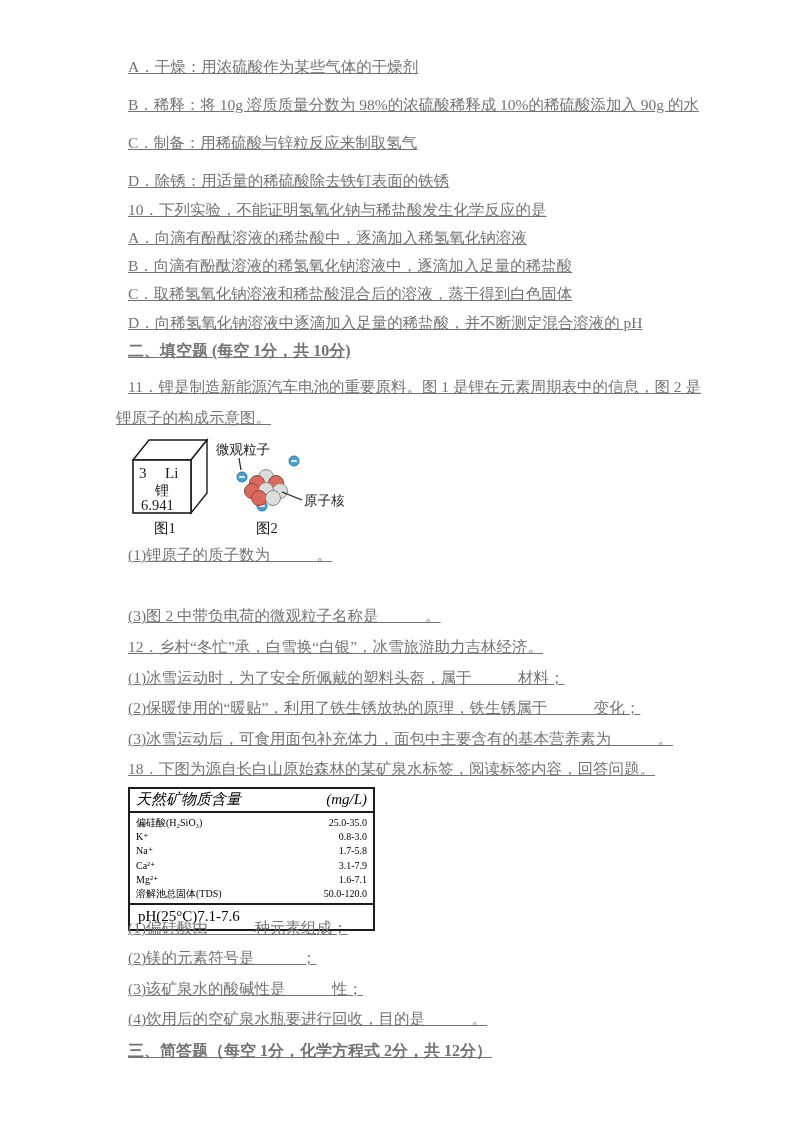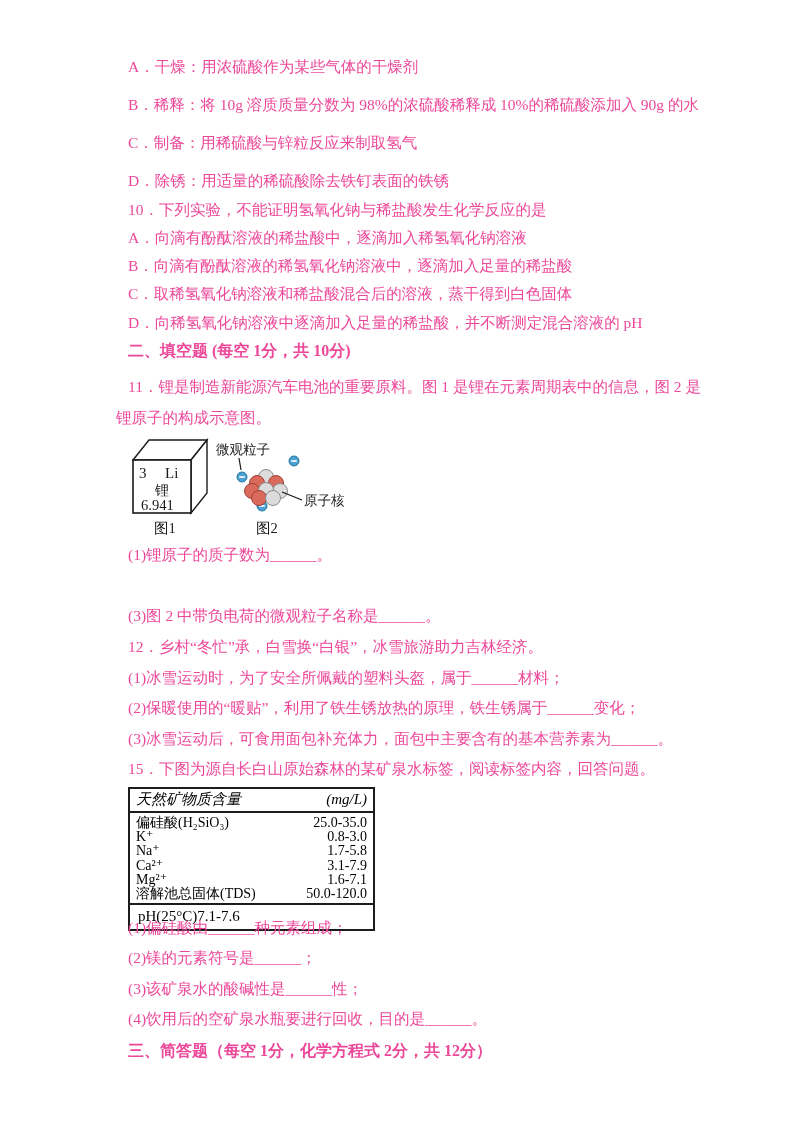--- a/index.html
+++ b/index.html
@@ -21,7 +21,8 @@
     font-size:15.5px;
     line-height:21px;
     white-space:nowrap;
-    color:#ec4899;
+    color:#737373;
+    text-decoration:underline;
   }
   .line.cont { left:116px;text-align:center; }
   .line.bold { font-weight:bold; font-size:16px; }

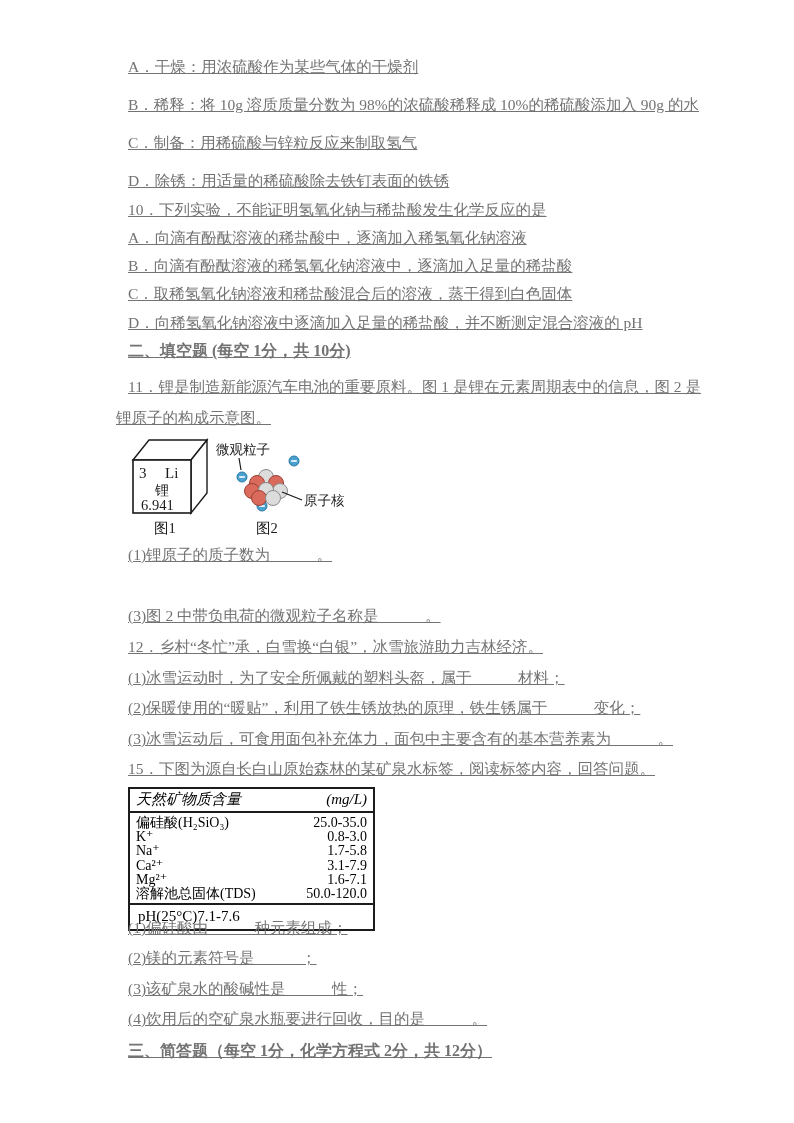--- a/index.html
+++ b/index.html
@@ -136,7 +136,7 @@
   <div class="line" style="top:697px">(2)保暖使用的“暖贴”，利用了铁生锈放热的原理，铁生锈属于______变化；</div>
   <div class="line" style="top:728px">(3)冰雪运动后，可食用面包补充体力，面包中主要含有的基本营养素为______。</div>
 
-  <div class="line" style="top:758px">15．下图为源自长白山原始森林的某矿泉水标签，阅读标签内容，回答问题。</div>
+  <div class="line" style="top:758px">18．下图为源自长白山原始森林的某矿泉水标签，阅读标签内容，回答问题。</div>
 
   <div class="mtable">
     <div class="mt-header">

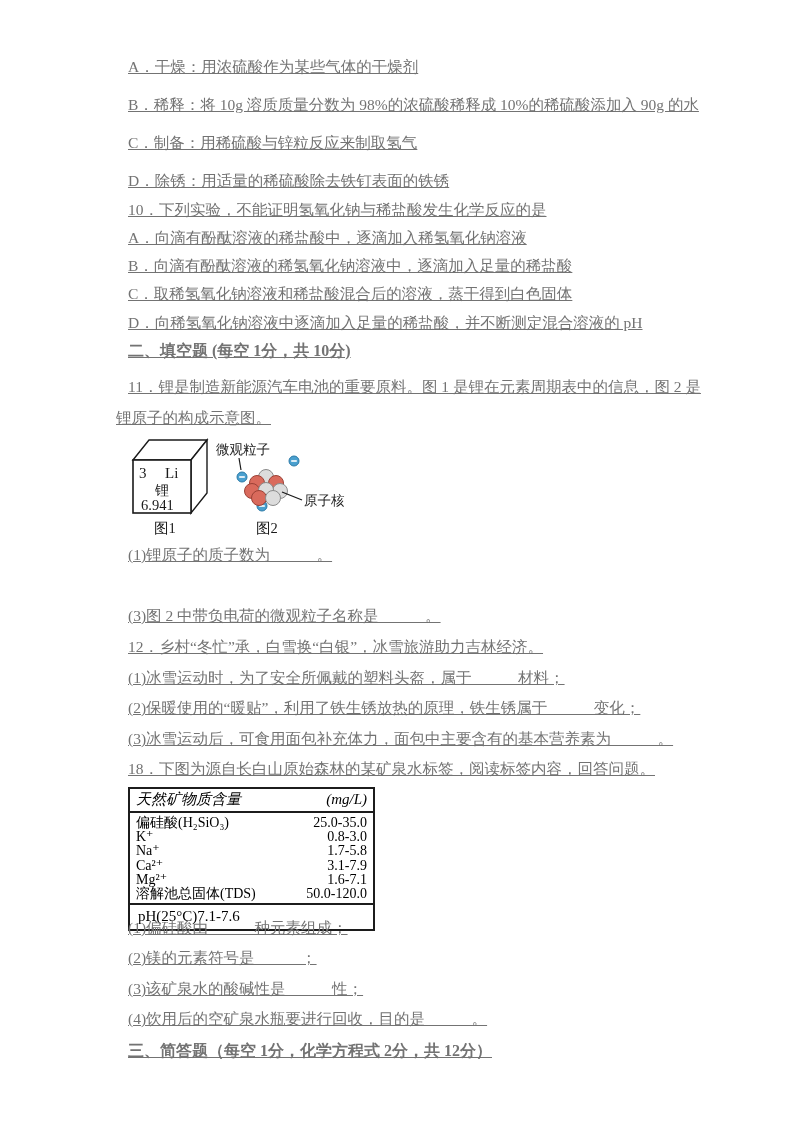--- a/index.html
+++ b/index.html
@@ -45,7 +45,7 @@
   .mt-body { padding:3px 6px 2px 6px; }
   .mt-row {
     display:flex; justify-content:space-between; align-items:baseline;
-    font-size:14px; line-height:14.2px;
+    font-size:10px; line-height:14.2px;
     white-space:nowrap;
   }
   .mt-ph {

